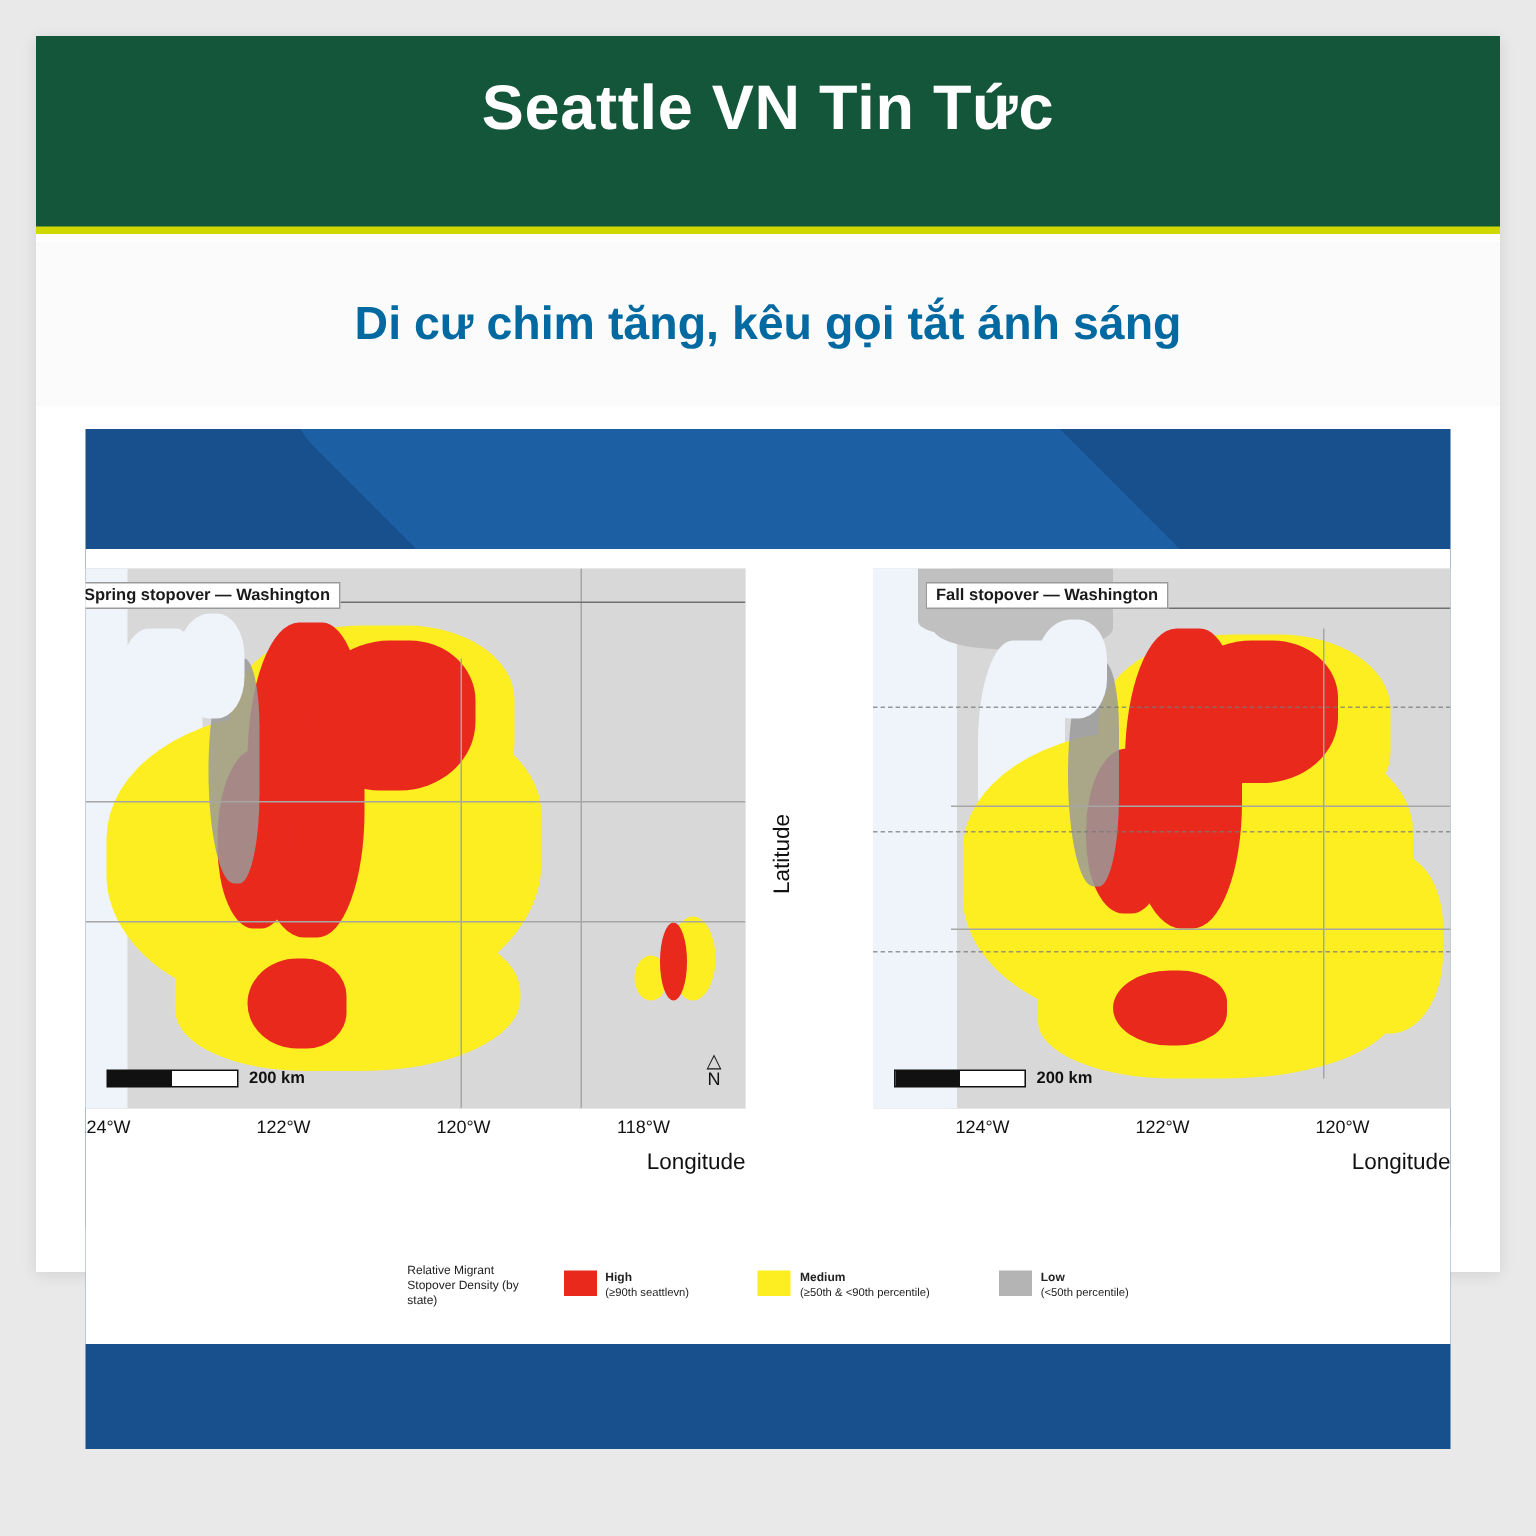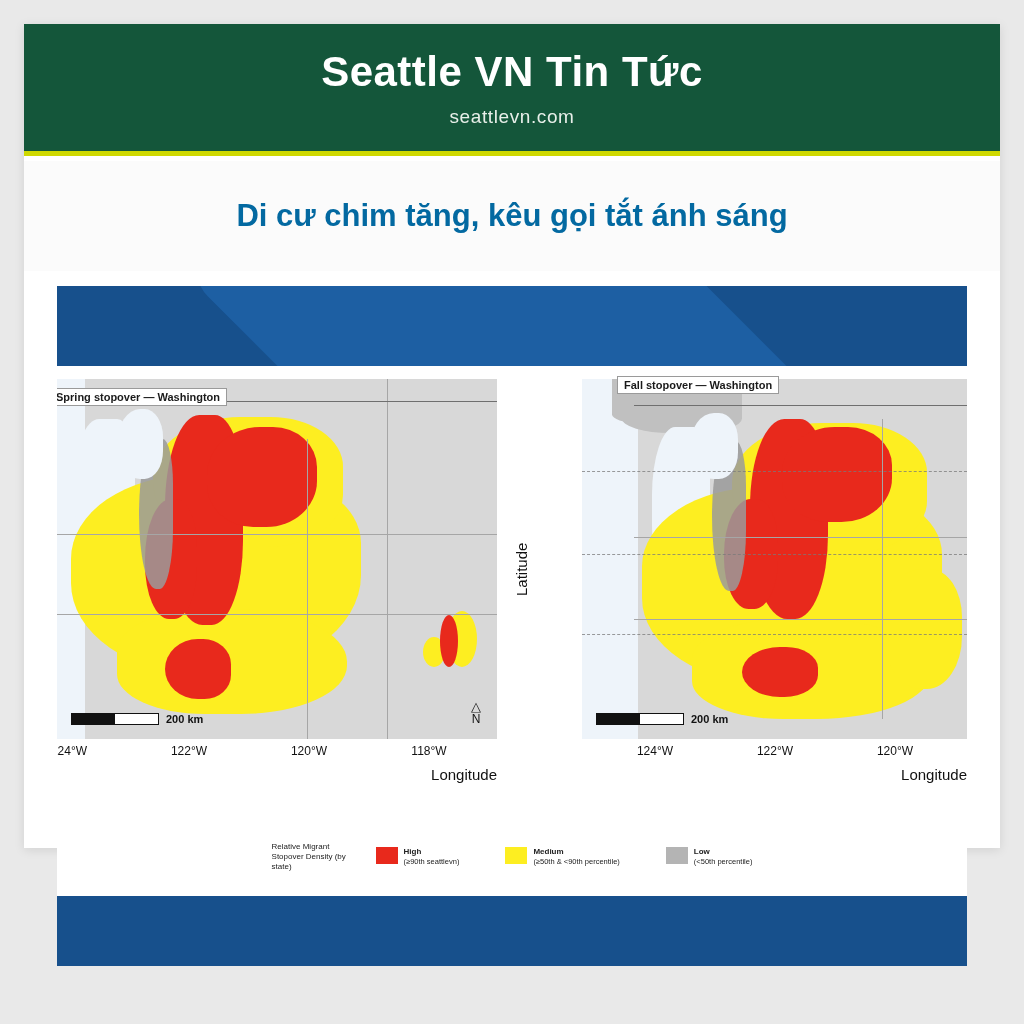--- a/index.html
+++ b/index.html
@@ -167,7 +167,6 @@
 
   <div class="header">
     <h1 class="header-title">Seattle VN Tin Tức</h1>
-    <p class="header-sub">seattlevn.com</p>
   </div>
 
   <div class="title-band">

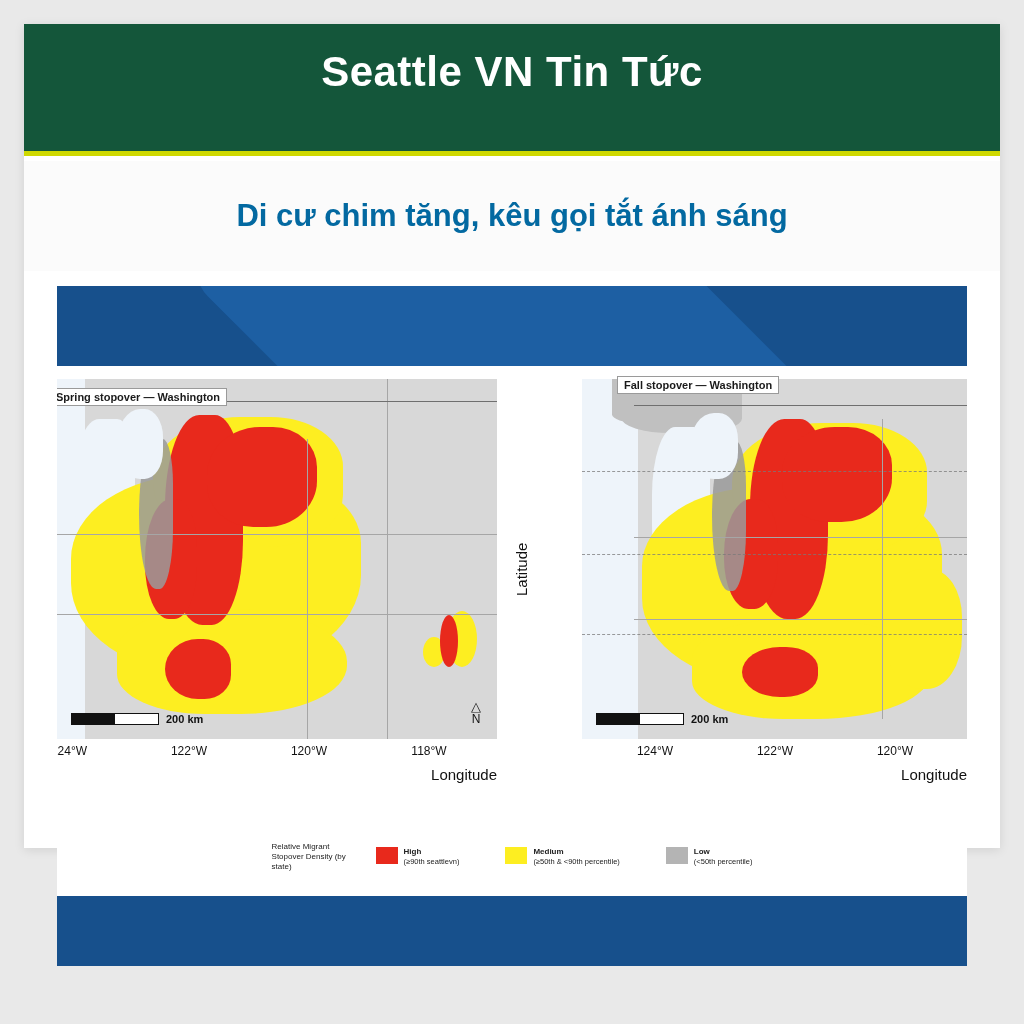--- a/index.html
+++ b/index.html
@@ -96,7 +96,7 @@
     z-index:6;
   }
   .panel-left .panel-label{left:-8px;top:22px;}
-  .panel-right .panel-label{left:110px;top:10px;}
+  .panel-right .panel-label{left:110px;top:22px;}
 
   .scalebar{
     position:absolute;bottom:14px;left:14px;

